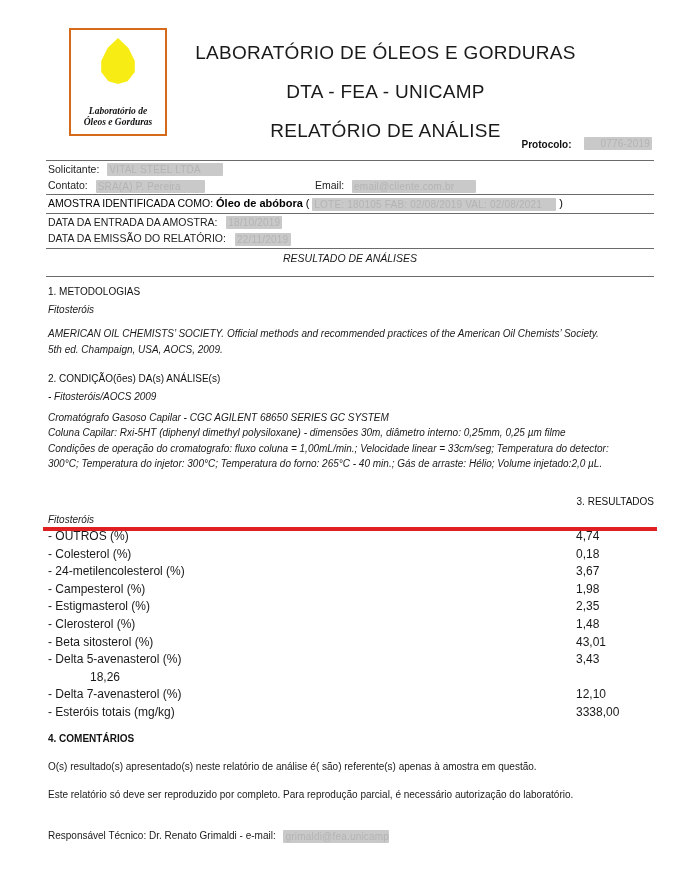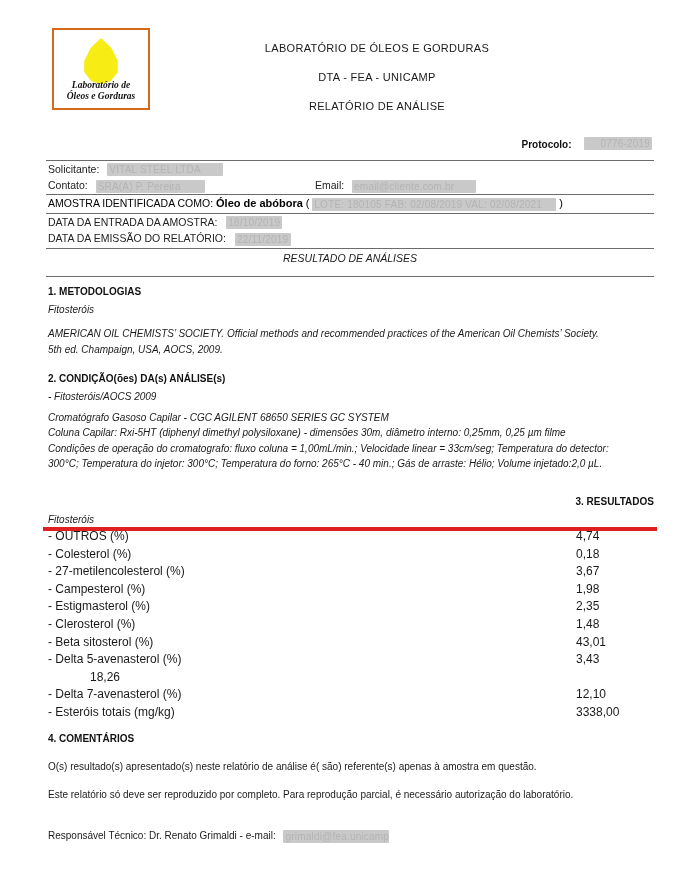--- a/index.html
+++ b/index.html
@@ -74,7 +74,7 @@
     padding-right: 50px;
   }
   .titles .t {
-    font-size: 11px;
+    font-size: 19px;
     letter-spacing: .3px;
     color: #1a1a1a;
     margin-bottom: 17px;

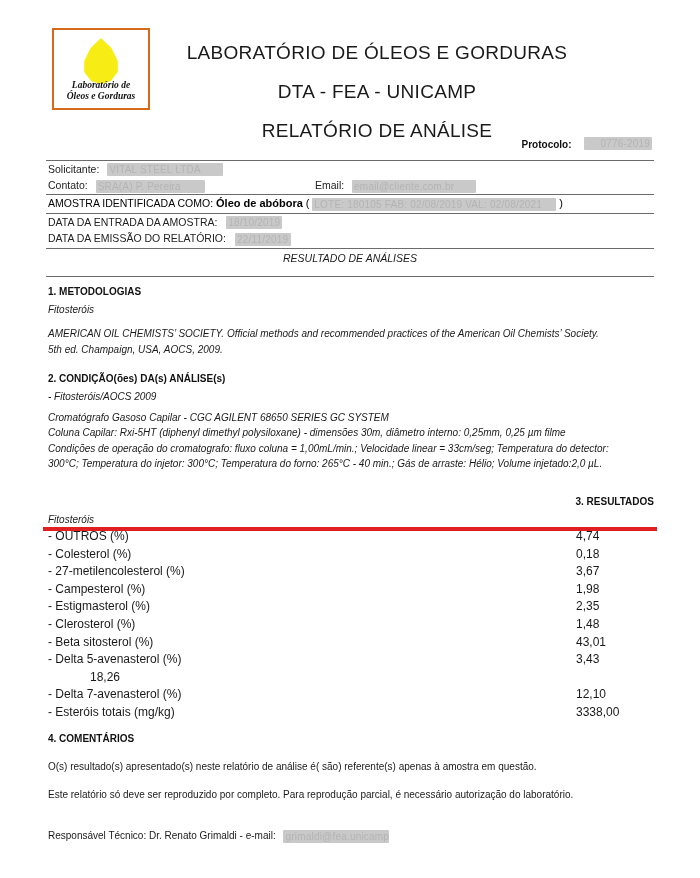--- a/index.html
+++ b/index.html
@@ -35,11 +35,11 @@
   }
   .logo-box {
     width: 98px;
-    height: 82px;
+    height: 108px;
     border: 2px solid #d46a1a;
     box-sizing: border-box;
     position: relative;
-    margin-left: 6px;
+    margin-left: 23px;
     flex: 0 0 auto;
     background: #fff;
   }

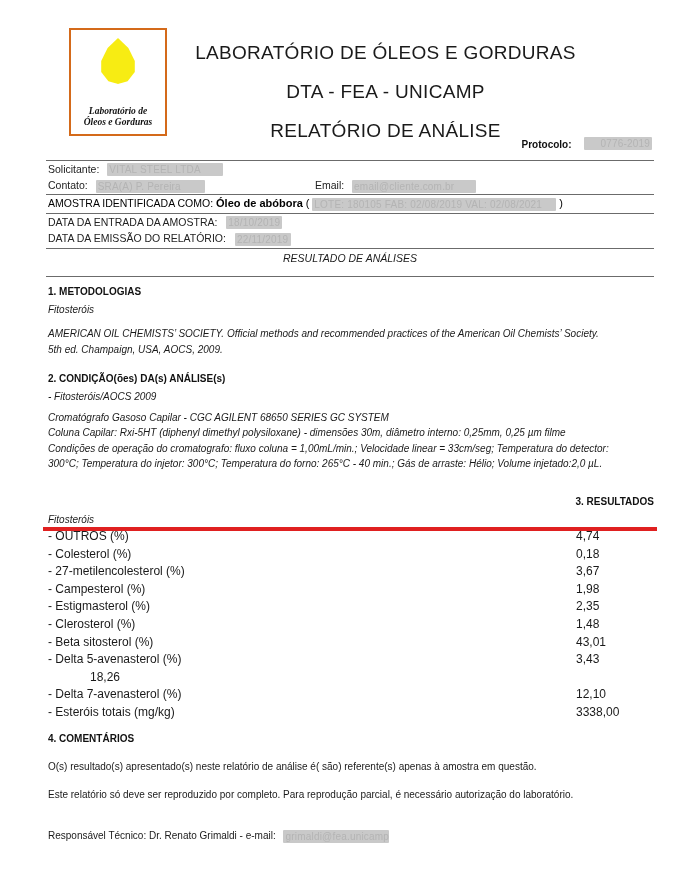--- a/index.html
+++ b/index.html
@@ -150,7 +150,7 @@
   
   .sec-title {
     font-size: 10px;
-    font-weight: bold;
+    font-weight: normal;
     color: #111;
     margin-top: 9px;
     margin-bottom: 6px;

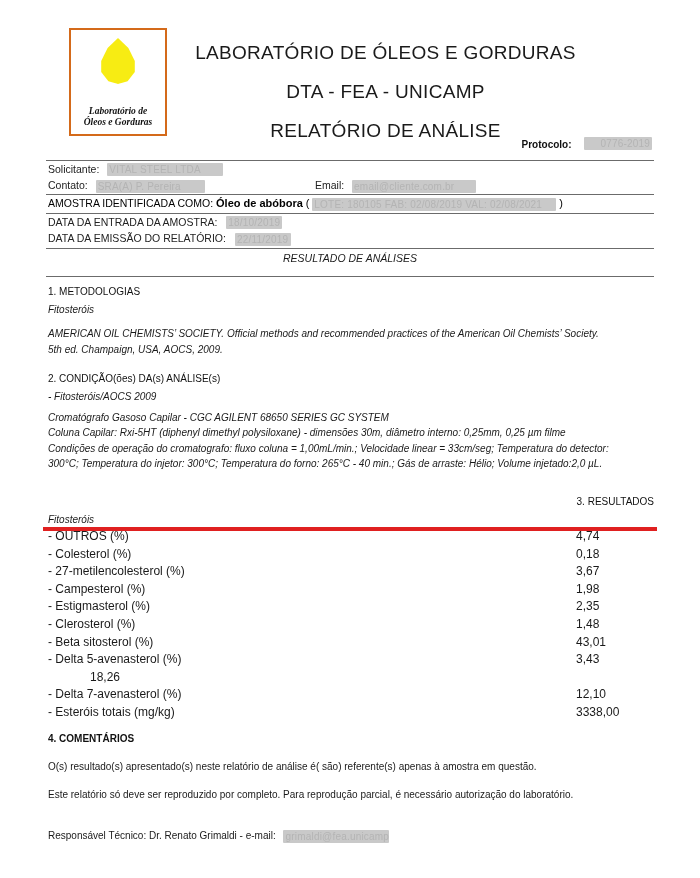--- a/index.html
+++ b/index.html
@@ -308,7 +308,7 @@
           <span class="val">0,18</span>
         </div>
         <div class="res-row">
-          <span class="name">- 27-metilencolesterol (%)</span>
+          <span class="name">- 24-metilencolesterol (%)</span>
           <span class="val">3,67</span>
         </div>
         <div class="res-row">

